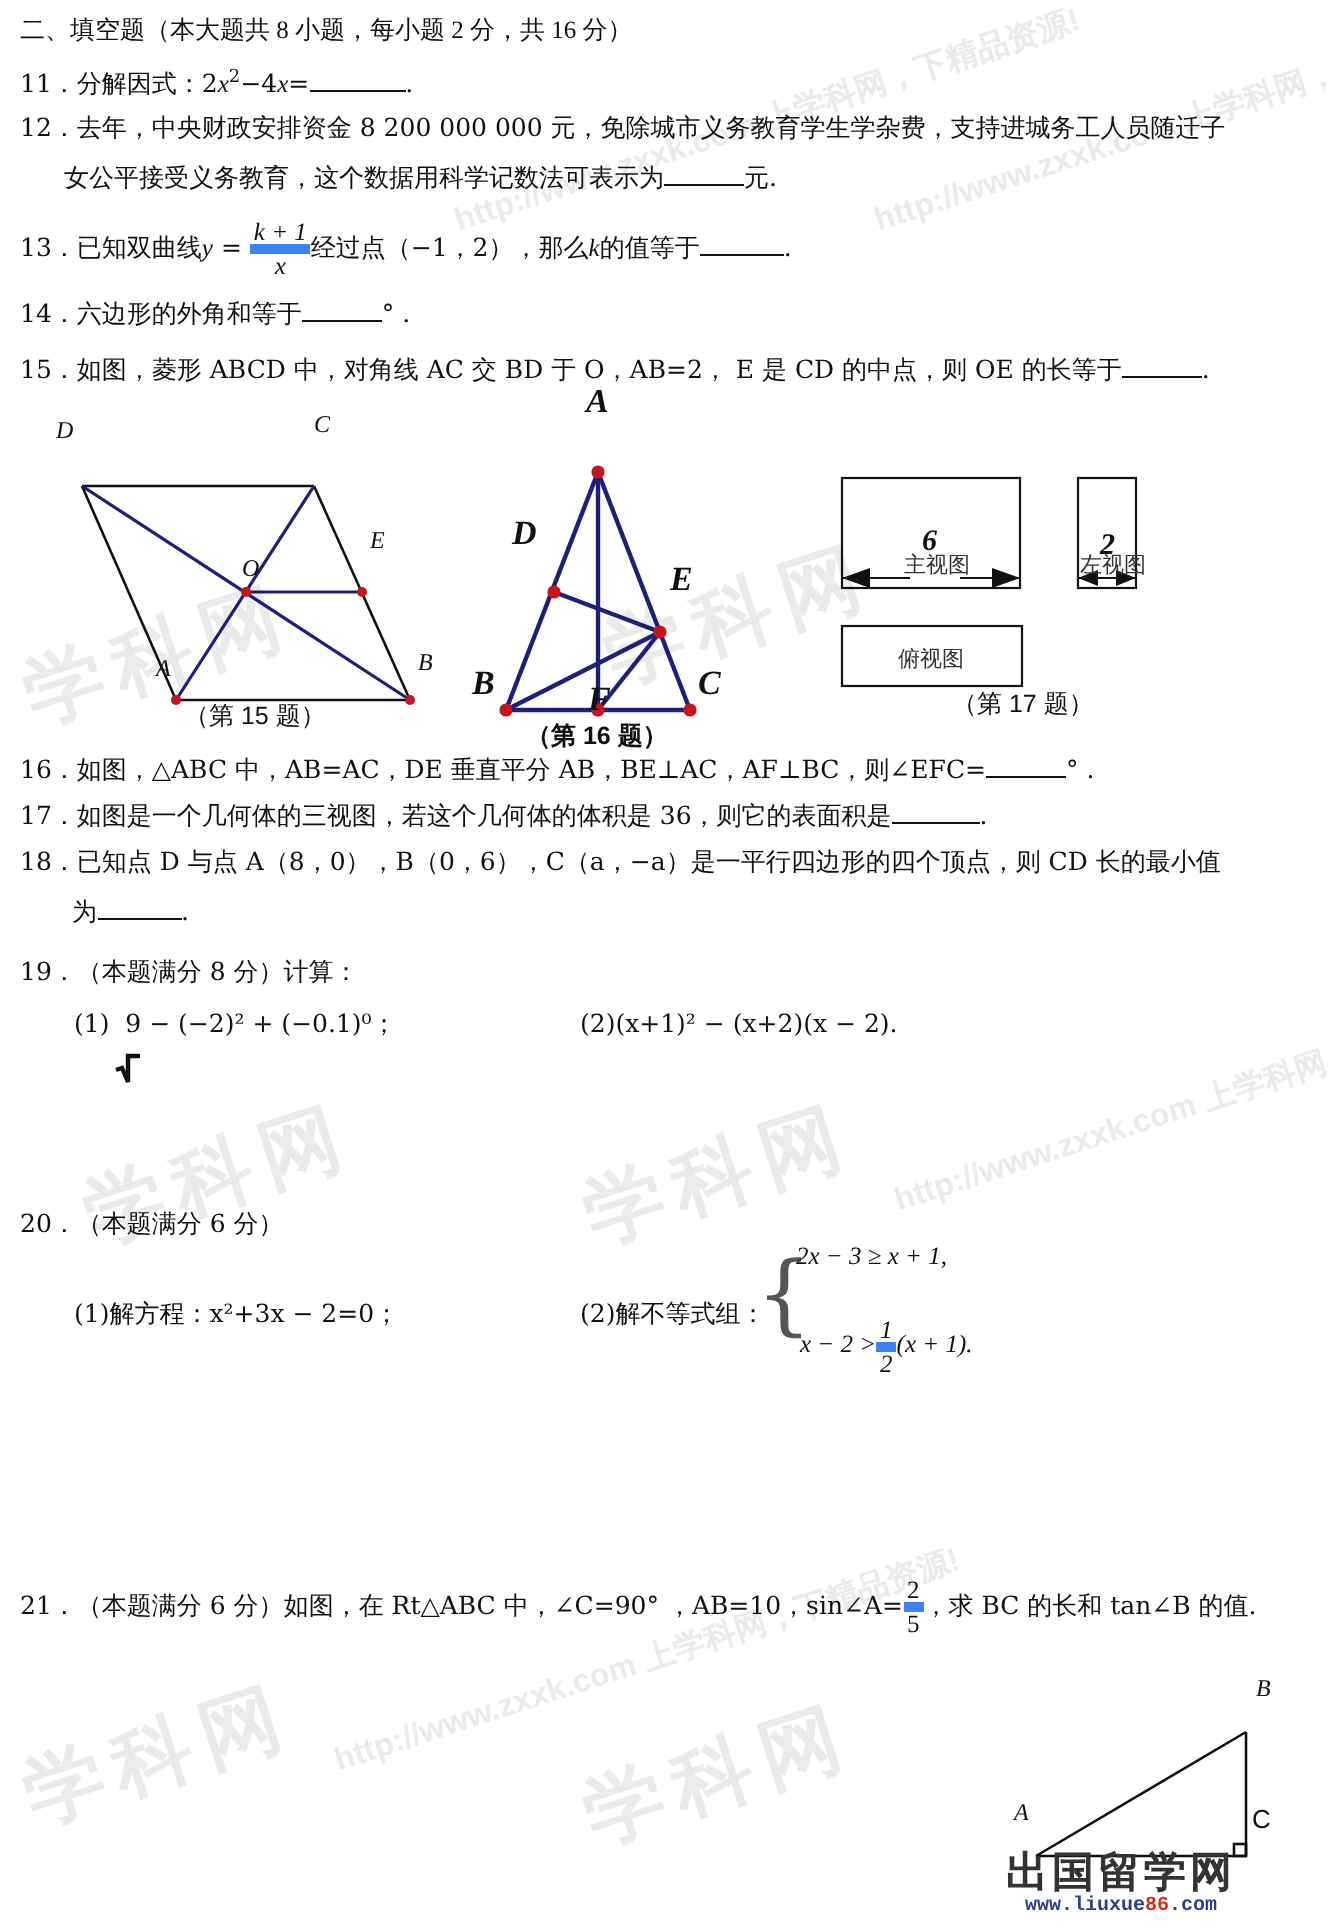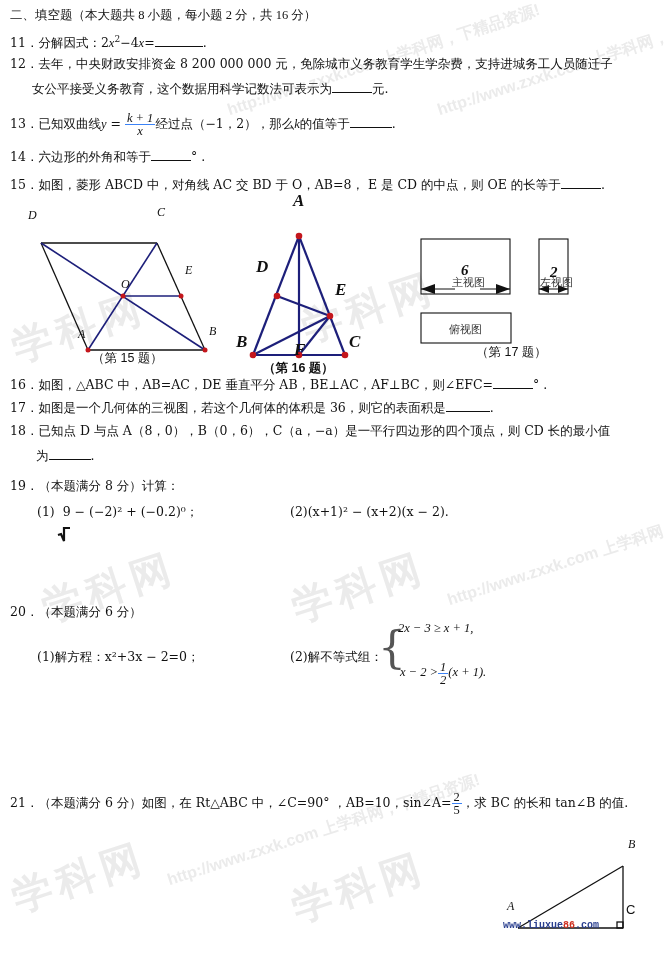--- a/index.html
+++ b/index.html
@@ -9,7 +9,7 @@
   .it { font-style:italic; font-family:"Liberation Serif",serif; }
   .blank { display:inline-block; border-bottom:1.5px solid #111; height:12px; vertical-align:baseline; }
   .frac { display:inline-block; vertical-align:middle; text-align:center; line-height:12px; font-family:"Liberation Serif",serif; }
-  .frac .num { display:block; border-bottom:1px solid #3b82f6; padding:0 2px; }
+  .frac .num { display:block; border-bottom:5px solid #3b82f6; padding:0 2px; }
   .frac .den { display:block; padding:0 2px; }
   sup { font-size:9px; }
   .wm { position:absolute; color:#ebebeb; font-family:"Liberation Sans",sans-serif; font-weight:bold;

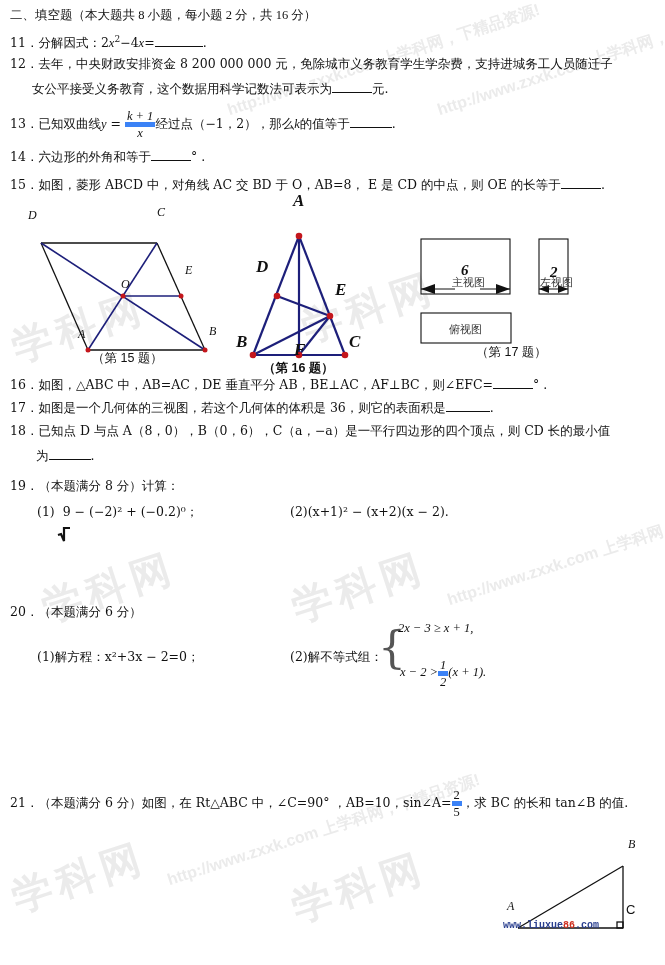--- a/index.html
+++ b/index.html
@@ -60,7 +60,7 @@
 </div>
 
 <div class="line" style="left:10px;top:176px;">
-  <span>15．</span><span>如图，菱形 ABCD 中，对角线 AC 交 BD 于 O，AB=8， E 是 CD 的中点，则 OE 的长等于</span><span class="blank" style="width:40px;"></span><span>.</span>
+  <span>15．</span><span>如图，菱形 ABCD 中，对角线 AC 交 BD 于 O，AB=2， E 是 CD 的中点，则 OE 的长等于</span><span class="blank" style="width:40px;"></span><span>.</span>
 </div>
 
 <svg style="position:absolute;left:0;top:195px;" width="230" height="175">

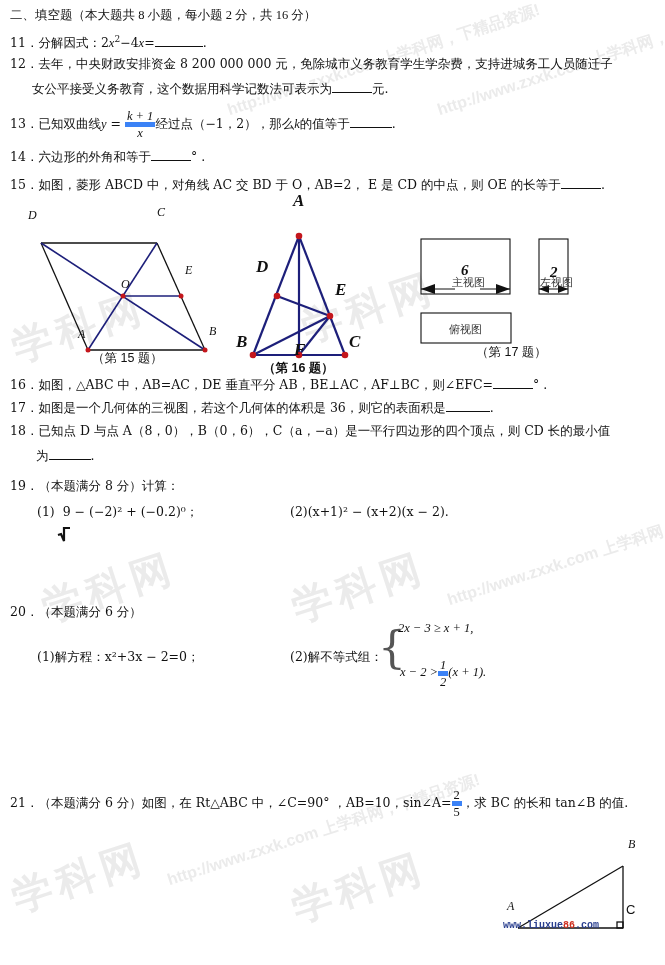--- a/index.html
+++ b/index.html
@@ -165,7 +165,7 @@
   <span>19．</span><span>（本题满分 8 分）计算：</span>
 </div>
 <div class="line" style="left:37px;top:504px;">
-  <span>(1)</span>&nbsp;&nbsp;<span>9 − (−2)² + (−0.2)⁰；</span>
+  <span>(1)</span>&nbsp;&nbsp;<span>9 − (−2)² + (−0.1)⁰；</span>
 </div>
 <div class="line" style="left:290px;top:504px;">
   <span>(2)(x+1)² − (x+2)(x − 2).</span>

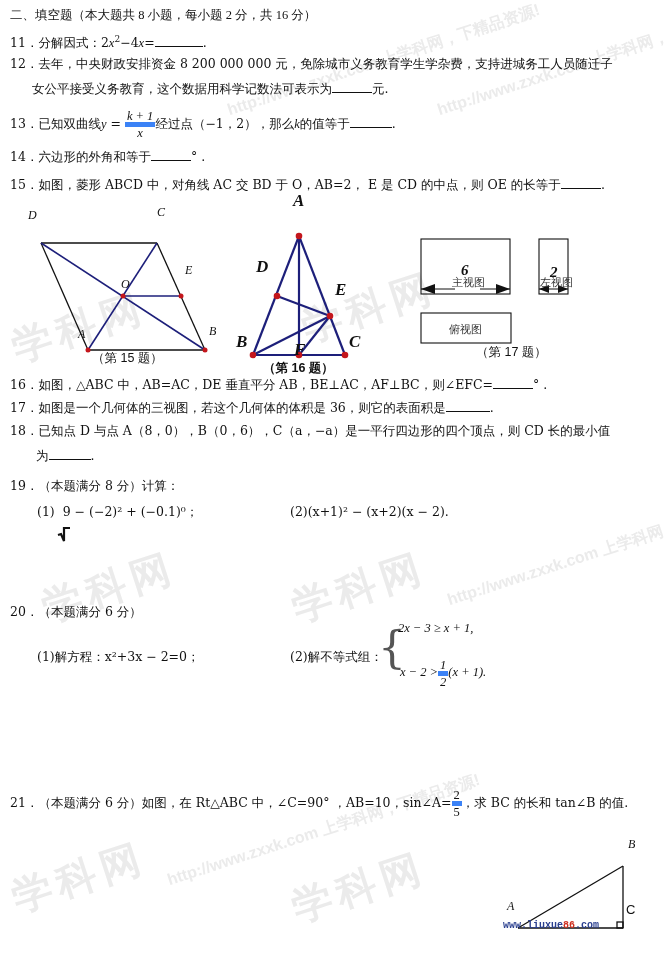--- a/index.html
+++ b/index.html
@@ -208,6 +208,7 @@
 </svg>
 
 <div class="footer-logo">
+  <div class="cn">出国留学网</div>
   <div class="url"><span>www.liuxue</span><span class="red">86</span><span>.com</span></div>
 </div>
 

